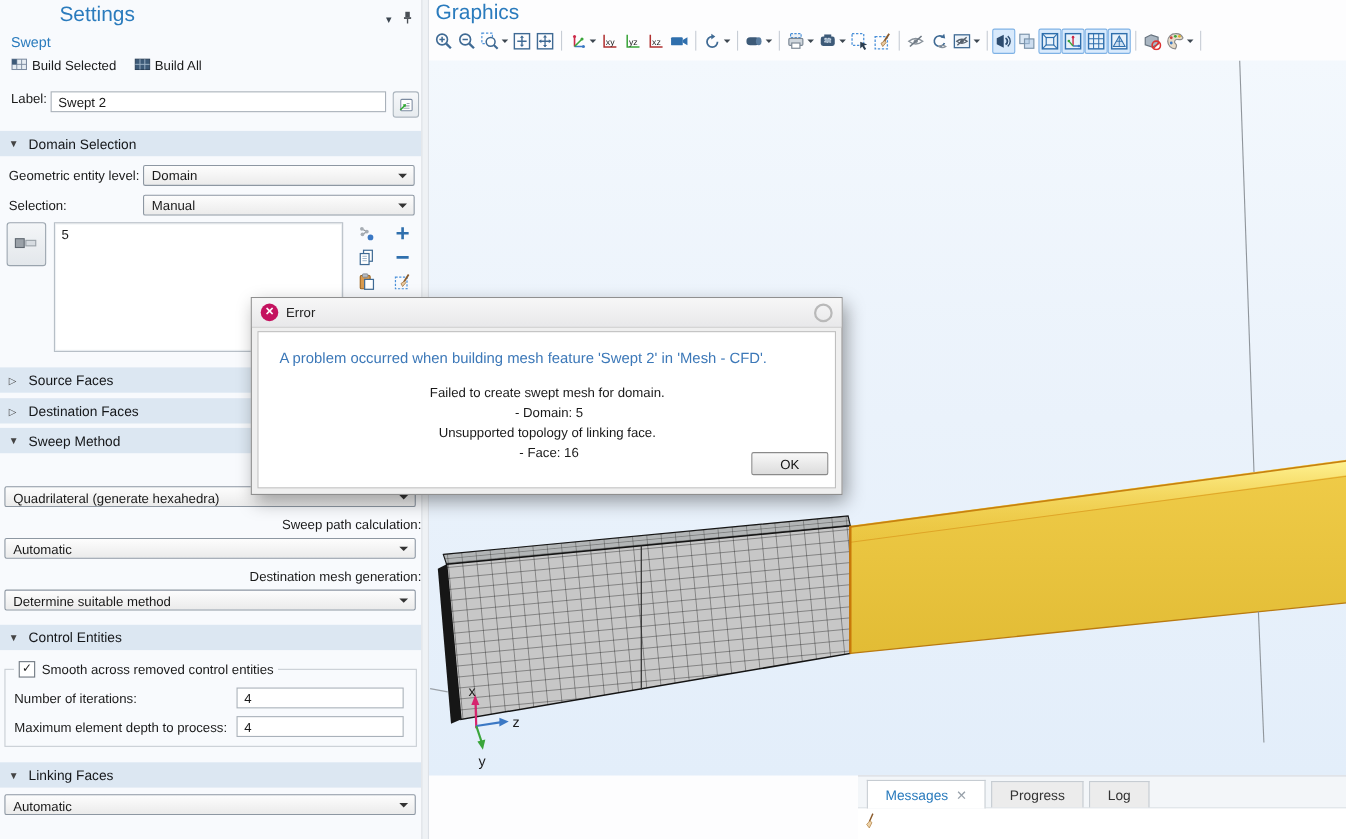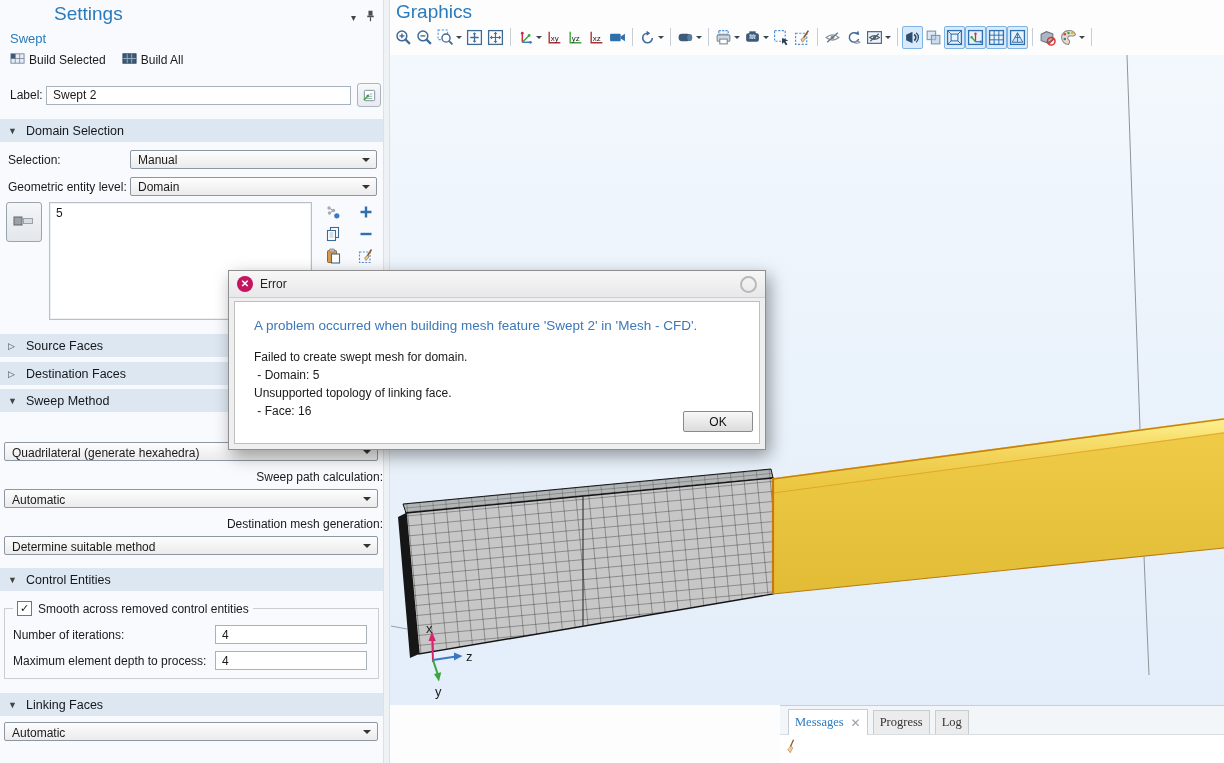--- a/index.html
+++ b/index.html
@@ -14,7 +14,7 @@
   .buildrow{display:flex;gap:16px;padding:5px 0 0 10px;}
   .buildbtn{display:flex;align-items:center;gap:4px;cursor:default;}
   .buildbtn svg{width:15px;height:15px;}
-  .labelrow{display:flex;align-items:center;margin:14px 0 0 10px;}
+  .labelrow{display:flex;margin:14px 0 0 10px;}
   .labelrow .cap{width:36px;}
   .txtinput{height:19px;border:1px solid #a9b1ba;background:#fff;box-sizing:border-box;
             padding:0 6px;font-family:inherit;font-size:12px;display:flex;align-items:center;}

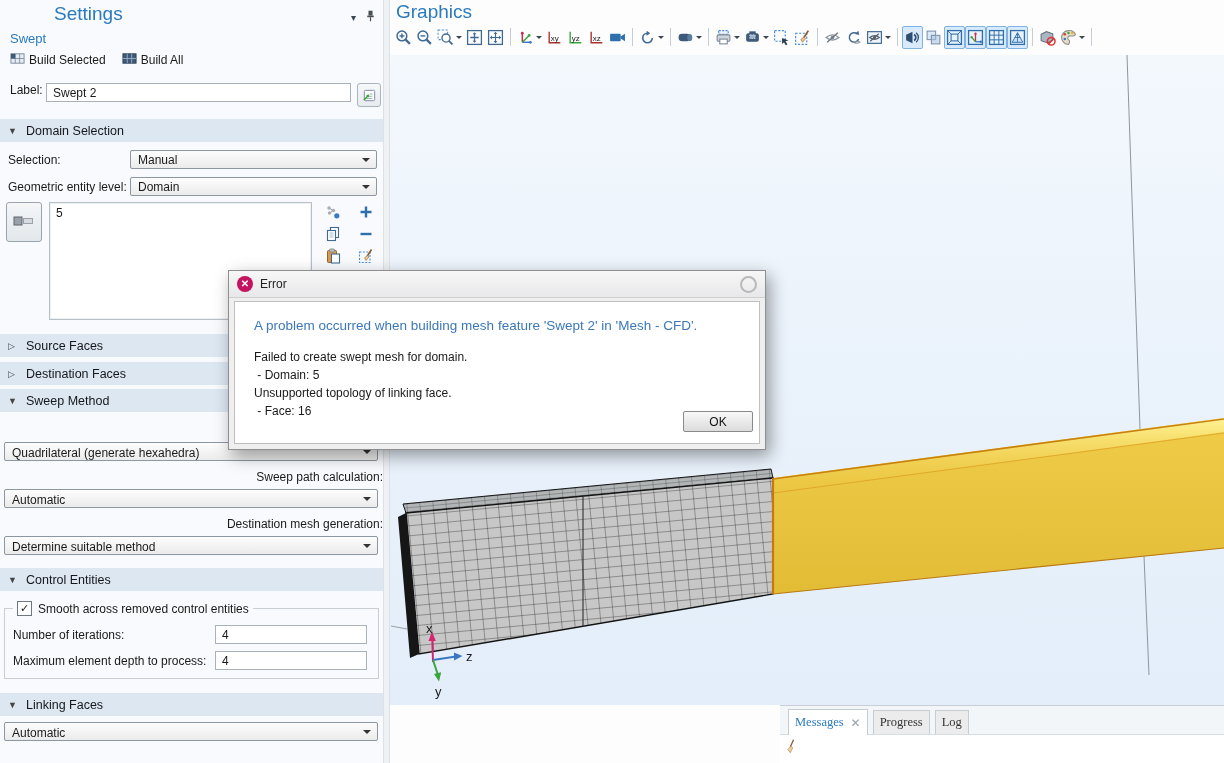--- a/index.html
+++ b/index.html
@@ -156,15 +156,15 @@
     </div>
 
     <div class="frow">
+      <span class="flab">Geometric entity level:</span>
+      <div class="combo narrow">
+        <span>Domain</span>
+      </div>
+    </div>
+    <div class="frow">
       <span class="flab">Selection:</span>
       <div class="combo narrow">
         <span>Manual</span>
-      </div>
-    </div>
-    <div class="frow">
-      <span class="flab">Geometric entity level:</span>
-      <div class="combo narrow">
-        <span>Domain</span>
       </div>
     </div>
 

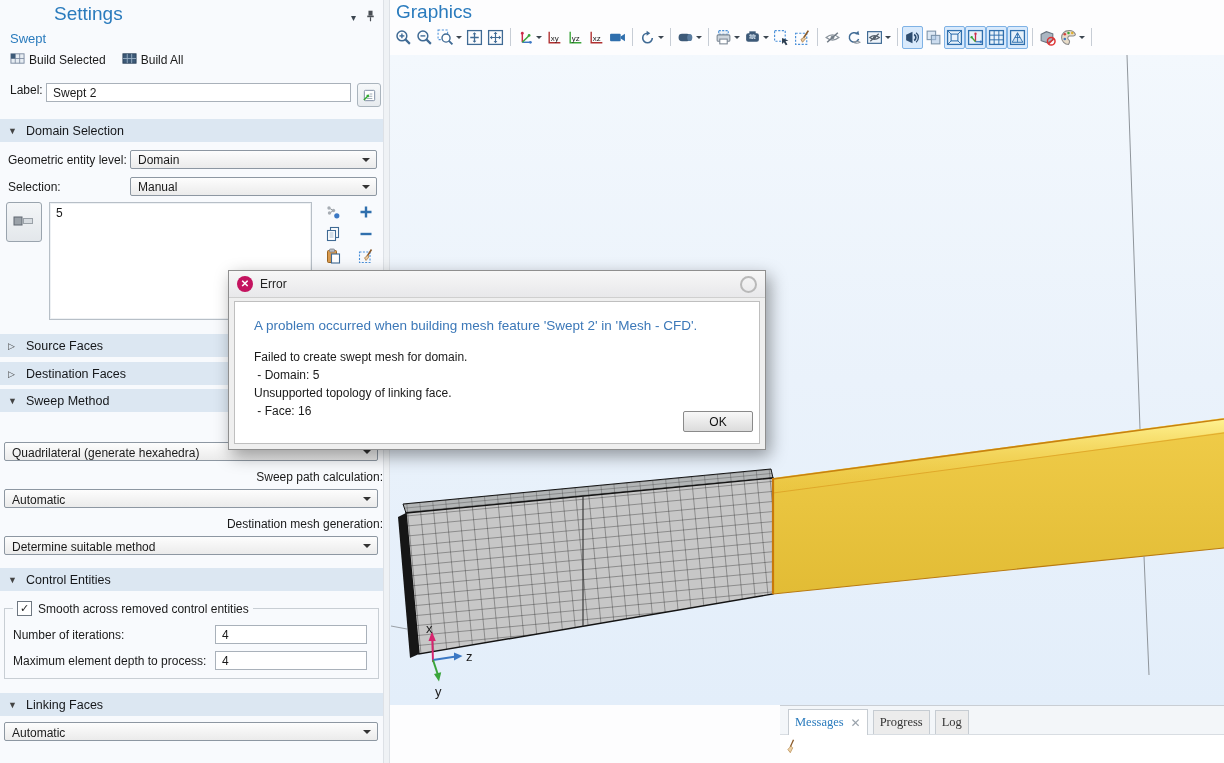--- a/index.html
+++ b/index.html
@@ -89,7 +89,7 @@
   .dlg-body{position:absolute;left:5px;right:5px;top:30px;bottom:5px;background:#fff;
             border:1px solid #bfbfbf;padding:16px 18px 0 19px;box-sizing:border-box;}
   .dlg-heading{color:#3c78b8;font-size:13.5px;margin-bottom:15px;}
-  .dlg-line{font-size:12px;line-height:18px;white-space:pre-wrap;}
+  .dlg-line{font-size:12px;line-height:18px;white-space:pre-wrap;text-align:center;}
   .okbtn{position:absolute;right:6px;bottom:11px;width:70px;height:21px;
          background:linear-gradient(#f8f8f8,#dcdcdc);border:1px solid #8a8a8a;border-radius:2px;
          font-family:inherit;font-size:12px;color:#111;}

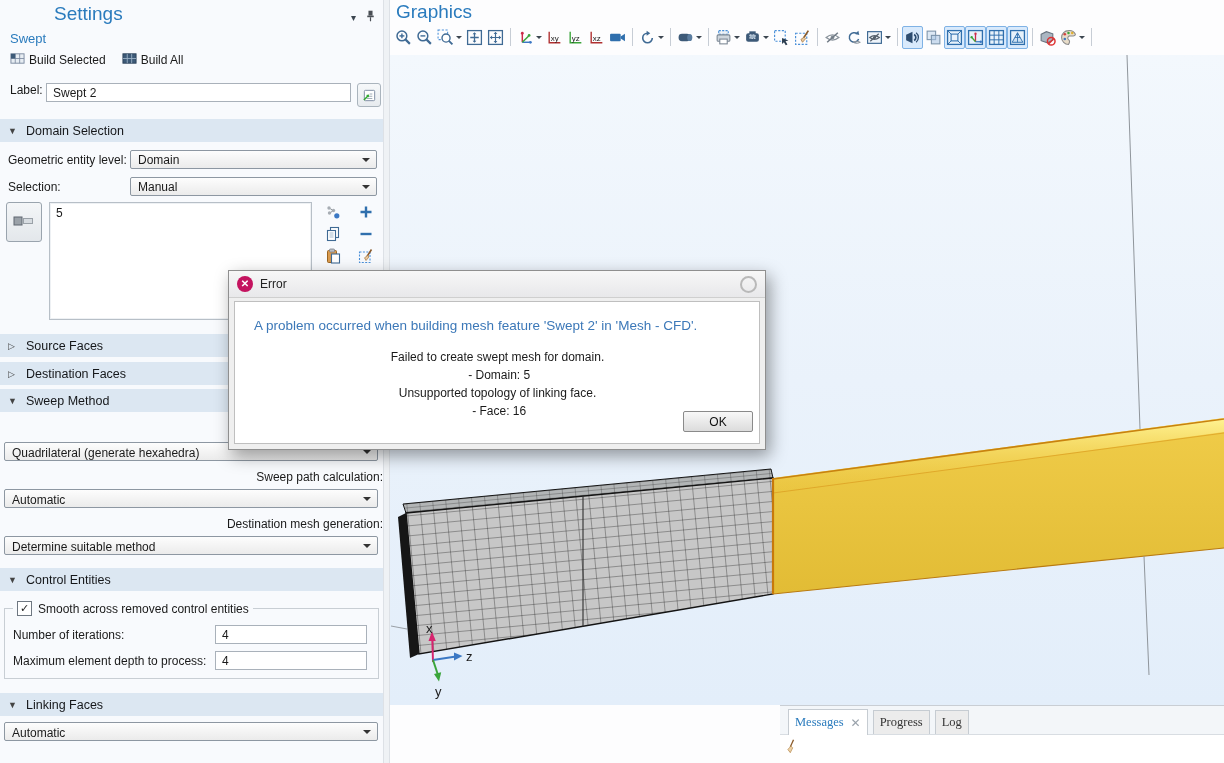--- a/index.html
+++ b/index.html
@@ -71,8 +71,8 @@
           border-top:1px solid #c9ced4;box-sizing:border-box;}
   .tabs{display:flex;align-items:flex-end;height:29px;padding:3px 0 0 8px;background:#f3f6f9;
         border-bottom:1px solid #d8dde2;box-sizing:border-box;}
-  .tab{display:flex;align-items:center;gap:7px;height:24px;padding:0 6px;margin-right:5px;
-       background:#ececec;border:1px solid #c6ccd2;border-bottom:none;font-size:12.5px;color:#333;box-sizing:border-box;font-family:Liberation Serif, serif;}
+  .tab{display:flex;align-items:center;gap:7px;height:24px;padding:0 16px;margin-right:5px;
+       background:#ececec;border:1px solid #c6ccd2;border-bottom:none;font-size:12.5px;color:#333;box-sizing:border-box;}
   .tab.active{background:#fff;color:#2a7bbd;height:26px;margin-bottom:-1px;}
   .tab-close{color:#98a1aa;font-size:12px;line-height:1;}
   .tab-content{height:29px;background:#ffffff;padding:3px 0 0 5px;}

